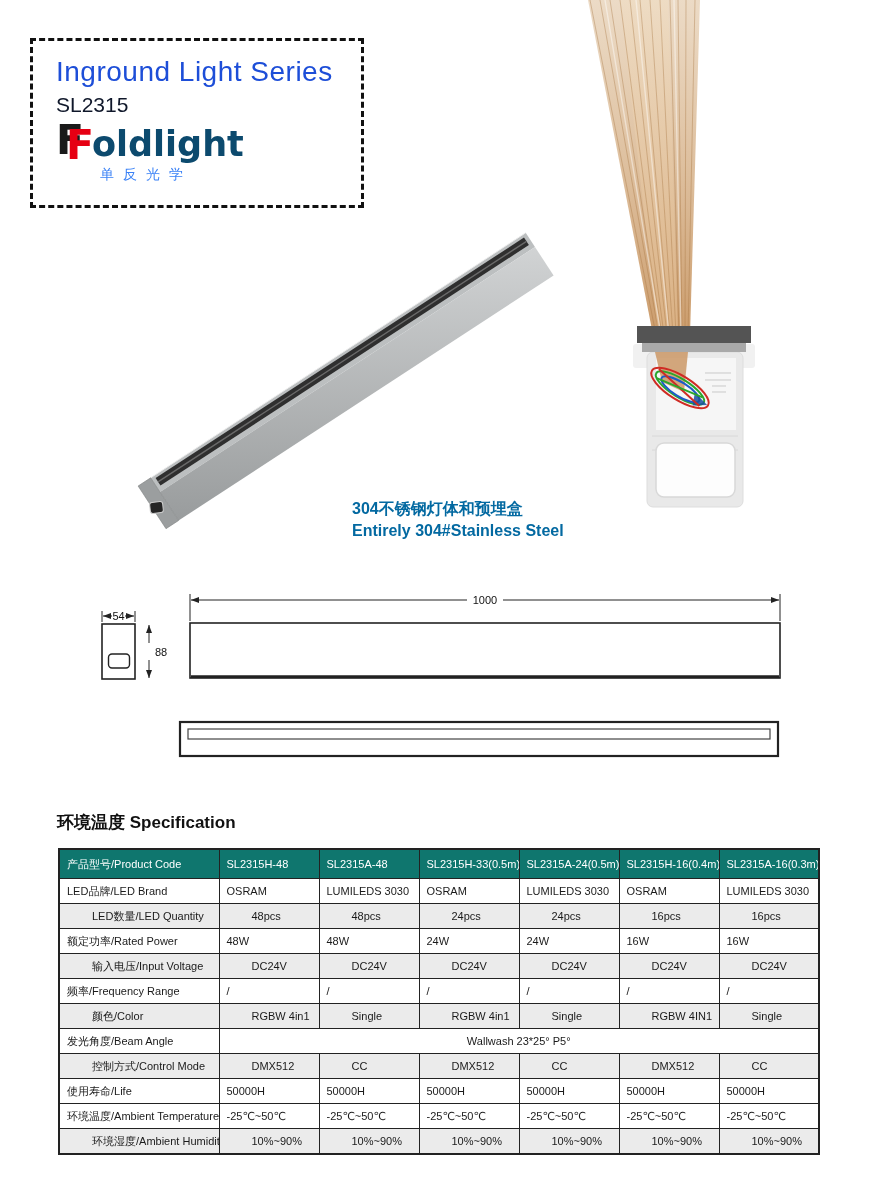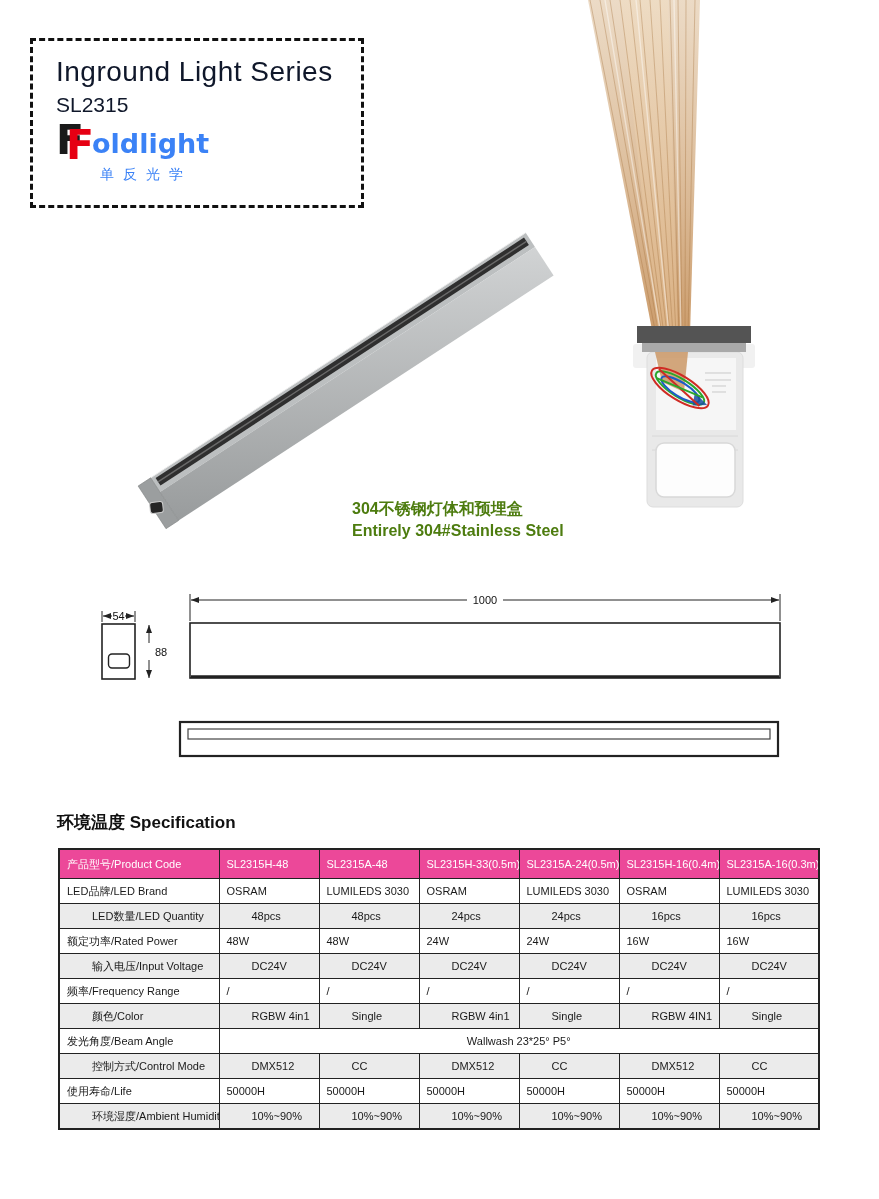--- a/index.html
+++ b/index.html
@@ -8,7 +8,7 @@
 
   
   .brand-box{left:30px;top:38px;width:334px;height:170px;border:3px dashed #111;box-sizing:border-box;padding:16px 0 0 23px;}
-  .series-title{font-size:28px;color:#0f172a;letter-spacing:.5px;line-height:30px;}
+  .series-title{font-size:28px;color:#1d4ed8;letter-spacing:.5px;line-height:30px;}
   .series-model{font-size:21px;color:#0f172a;margin-top:6px;}
   .logo-row{margin-top:7px;height:40px;position:relative;}
   .logo-ff{position:relative;display:inline-block;width:38px;height:40px;}

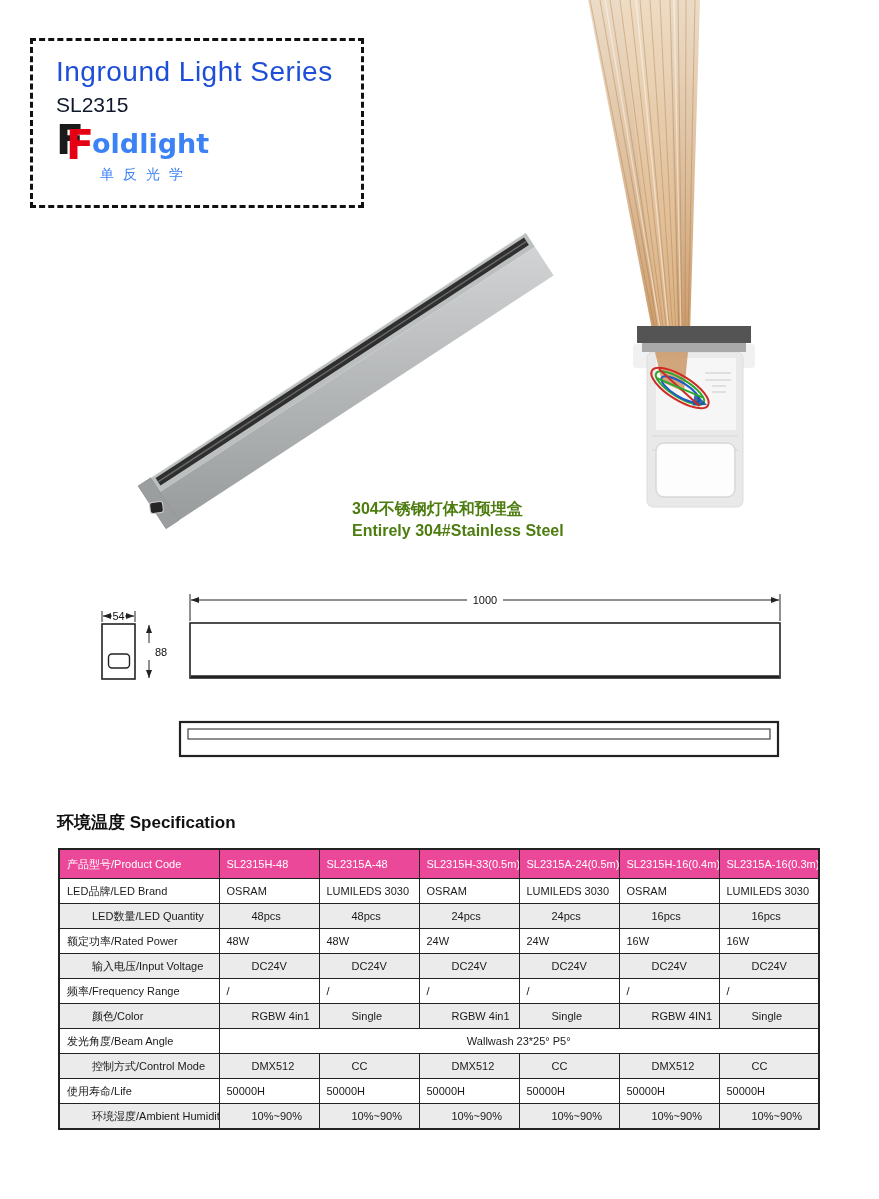--- a/index.html
+++ b/index.html
@@ -15,7 +15,7 @@
   .logo-f{position:absolute;font-weight:bold;font-size:41px;line-height:40px;font-family:"DejaVu Sans",sans-serif;}
   .logo-f.black{left:0;top:-4px;color:#1a1a1a;}
   .logo-f.red{left:10px;top:1px;color:#e60013;}
-  .logo-word{display:inline-block;font-weight:bold;font-size:27px;line-height:40px;color:#3b82f6;letter-spacing:0;vertical-align:top;margin-left:-2px;font-family:"DejaVu Sans",sans-serif;}
+  .logo-word{display:inline-block;font-weight:bold;font-size:35px;line-height:40px;color:#0c4a6e;letter-spacing:0;vertical-align:top;margin-left:-2px;font-family:"DejaVu Sans",sans-serif;}
   .logo-sub{margin:2px 0 0 44px;font-size:14px;color:#3b82f6;letter-spacing:9px;}
 
   

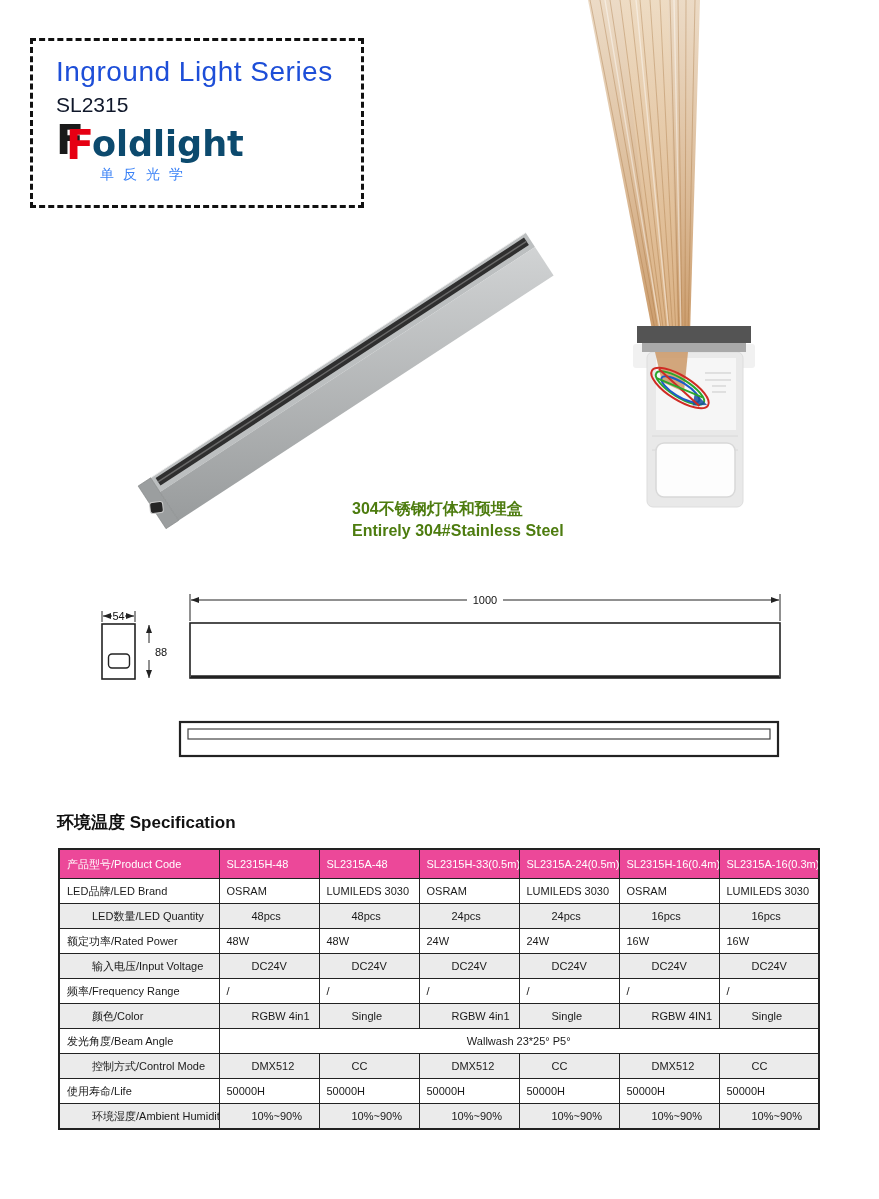--- a/index.html
+++ b/index.html
@@ -19,7 +19,7 @@
   .logo-sub{margin:2px 0 0 44px;font-size:14px;color:#3b82f6;letter-spacing:9px;}
 
   
-  .caption{left:352px;top:498px;font-weight:bold;font-size:16px;line-height:22px;color:#4d7c0f;}
+  .caption{left:352px;top:498px;font-weight:bold;font-size:16px;line-height:22px;color:#0369a1;}
 
   
   .spec-title{left:57px;top:811px;font-weight:bold;font-size:17px;color:#111;}

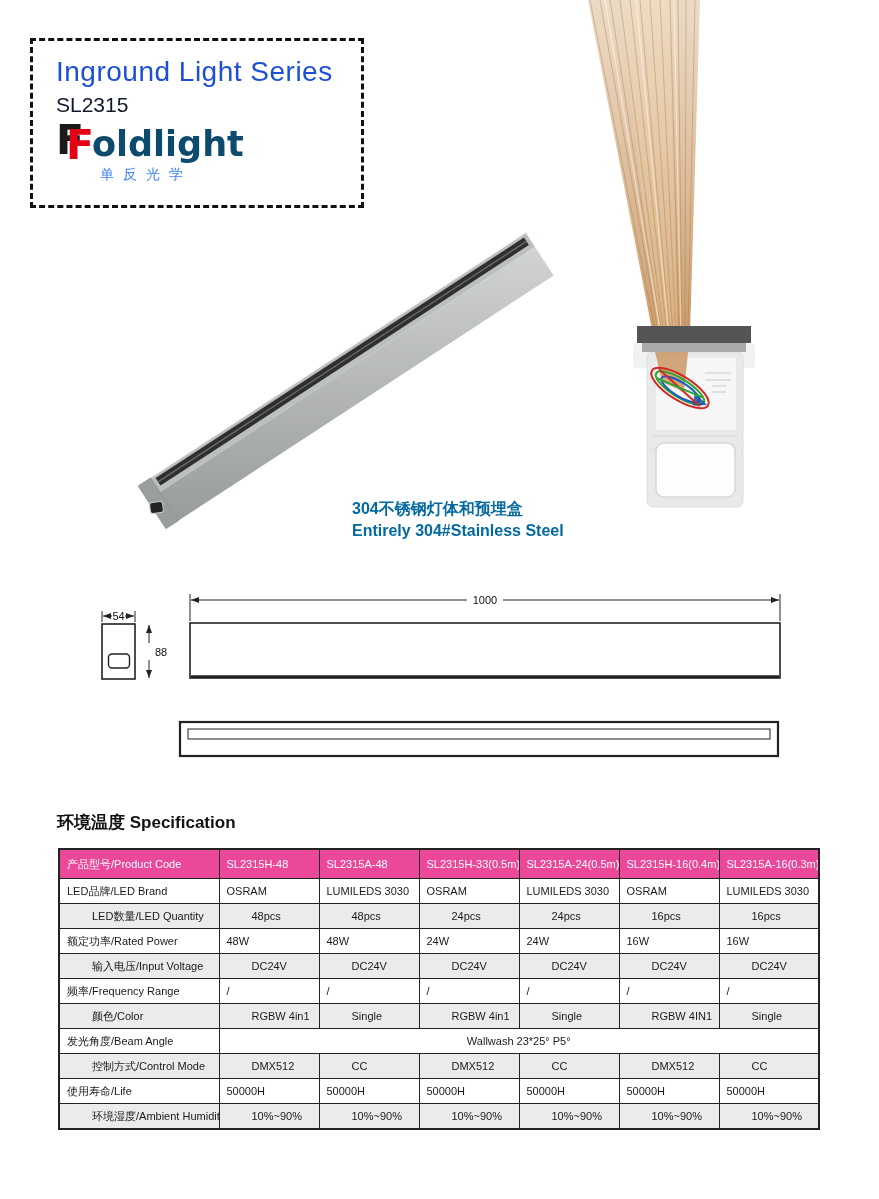--- a/index.html
+++ b/index.html
@@ -26,7 +26,7 @@
   table.spec{left:58px;top:848px;position:absolute;border-collapse:collapse;table-layout:fixed;width:760px;font-size:11px;}
   table.spec td,table.spec th{border:1px solid #222;padding:0 0 0 7px;text-align:left;font-weight:normal;white-space:nowrap;overflow:hidden;}
   table.spec{border:2px solid #222;}
-  table.spec thead th{background:#ec4899;color:#ffffff;height:28px;}
+  table.spec thead th{background:#0f766e;color:#ffffff;height:28px;}
   table.spec tbody td{height:24px;background:#ffffff;}
   table.spec tbody tr.shaded td{background:#ebebeb;padding-left:32px;}
   table.spec td.merged{text-align:center;padding-left:0;border-radius:10px;}

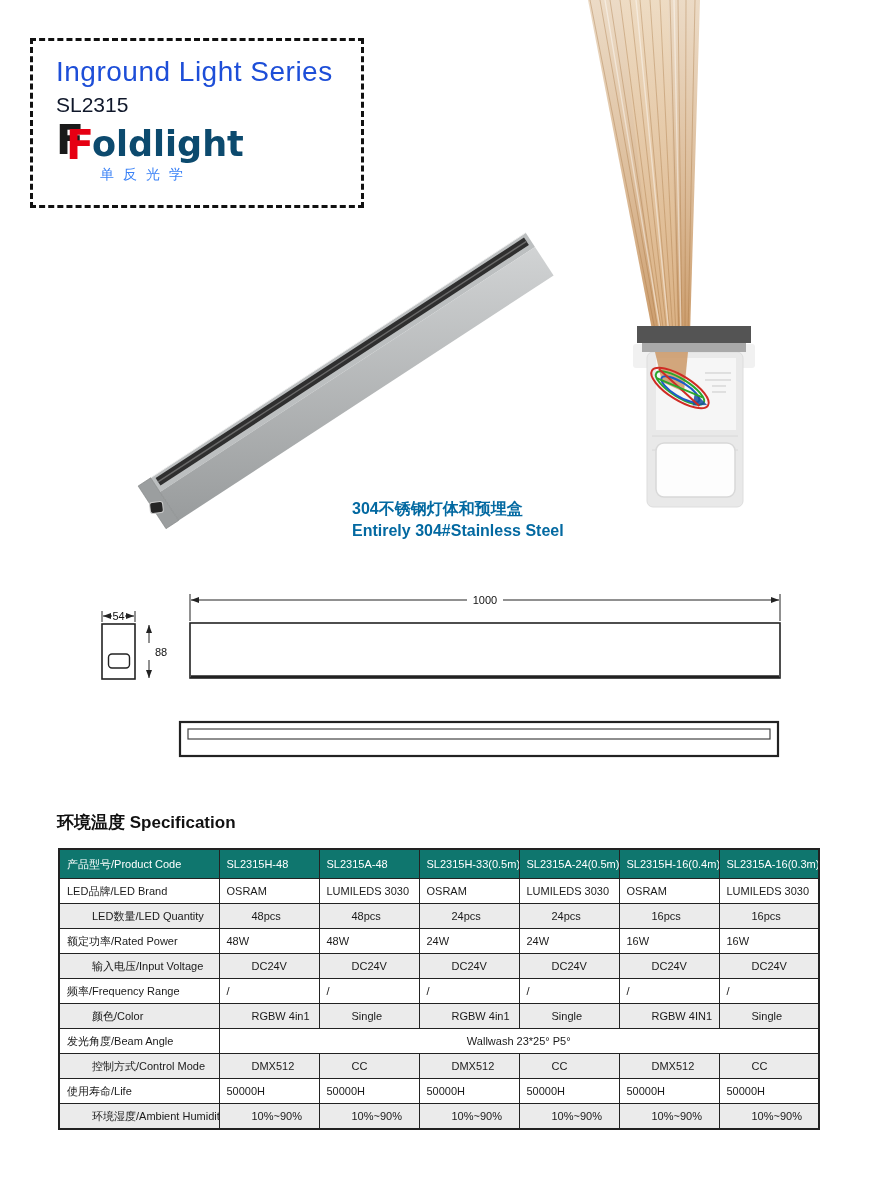--- a/index.html
+++ b/index.html
@@ -275,6 +275,15 @@
         <td>50000H</td>
         <td>50000H</td>
       </tr>
+      <tr>
+        <td>环境温度/Ambient Temperature</td>
+        <td>-25℃~50℃</td>
+        <td>-25℃~50℃</td>
+        <td>-25℃~50℃</td>
+        <td>-25℃~50℃</td>
+        <td>-25℃~50℃</td>
+        <td>-25℃~50℃</td>
+      </tr>
       <tr class="shaded">
         <td>环境湿度/Ambient Humidity</td>
         <td>10%~90%</td>

